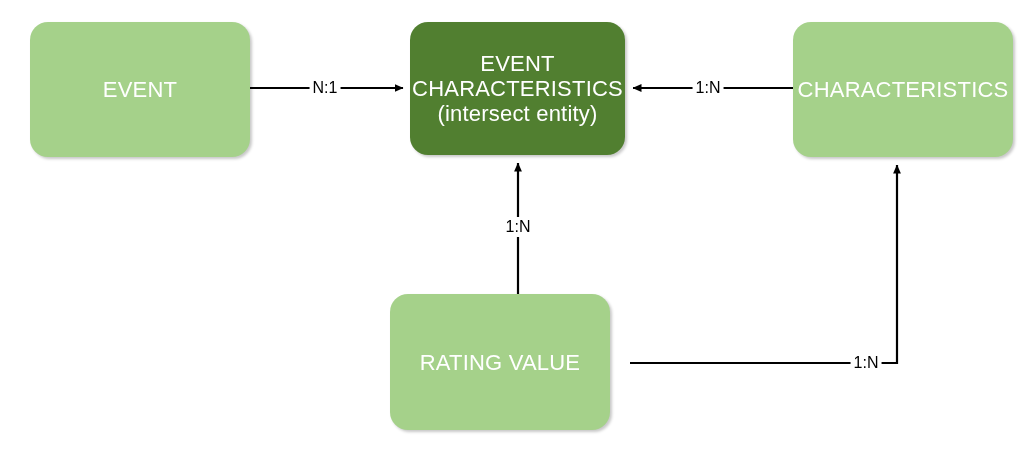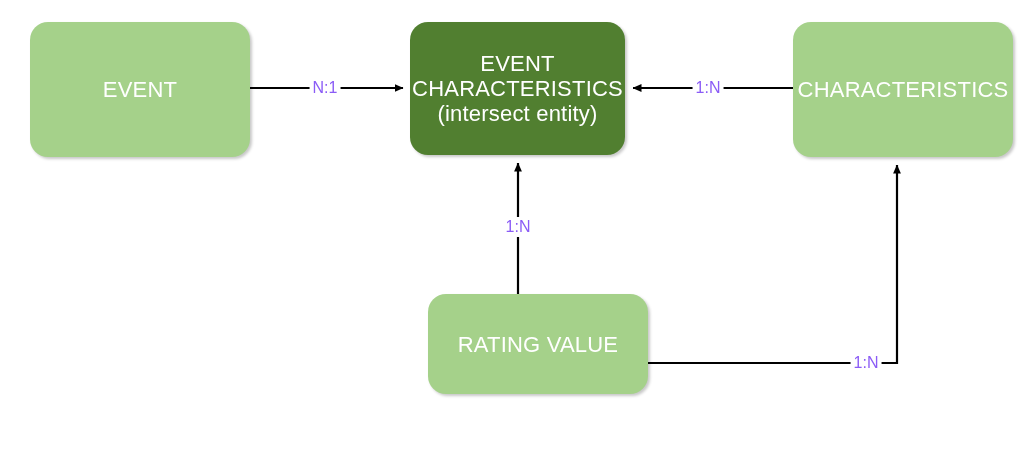--- a/index.html
+++ b/index.html
@@ -50,7 +50,7 @@
     z-index: 4;
     font-size: 16px;
     line-height: 18px;
-    color: #8b5cf6;
+    color: #000000;
     background: #ffffff;
     padding: 1px 3px;
     white-space: nowrap;

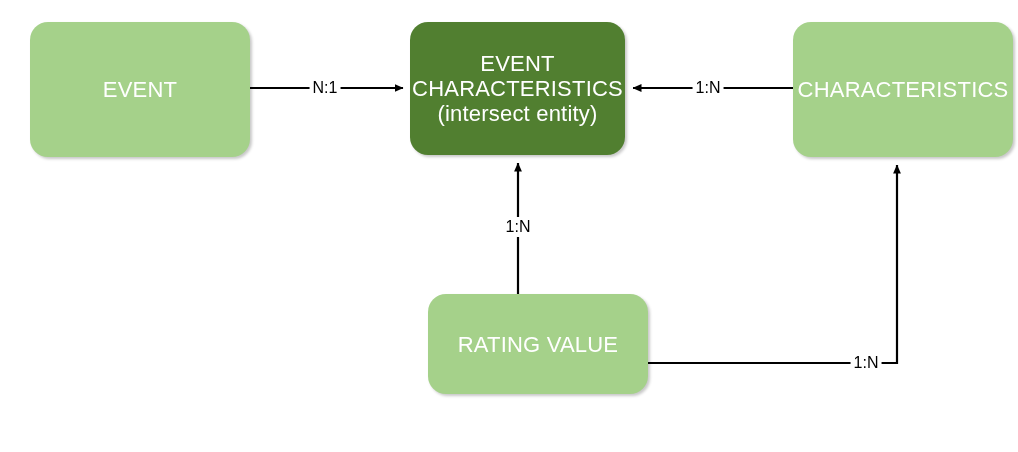--- a/index.html
+++ b/index.html
@@ -97,7 +97,7 @@
     <span class="label">CHARACTERISTICS</span>
   </div>
 
-  <div class="entity light" style="left:428px; top:294px; width:220px; height:100px;">
+  <div class="entity light" style="left:390px; top:294px; width:220px; height:136px;">
     <span class="label">RATING VALUE</span>
   </div>
 

